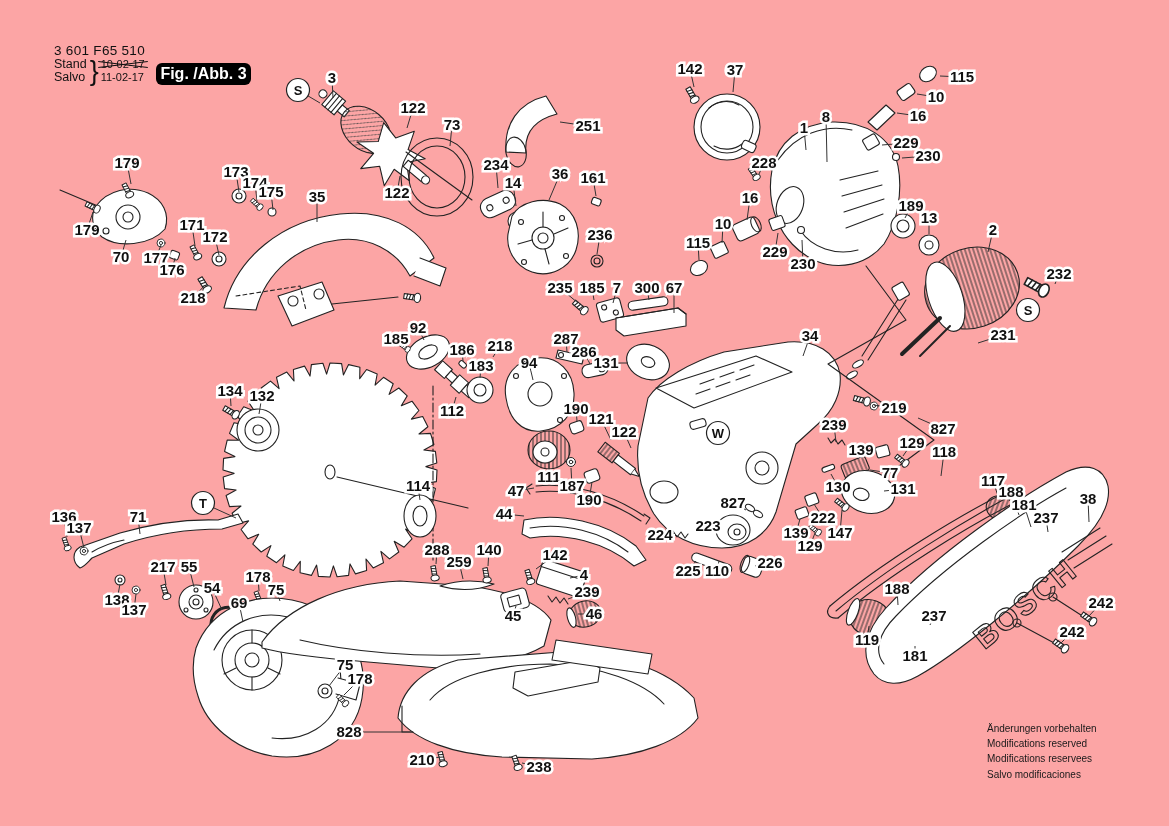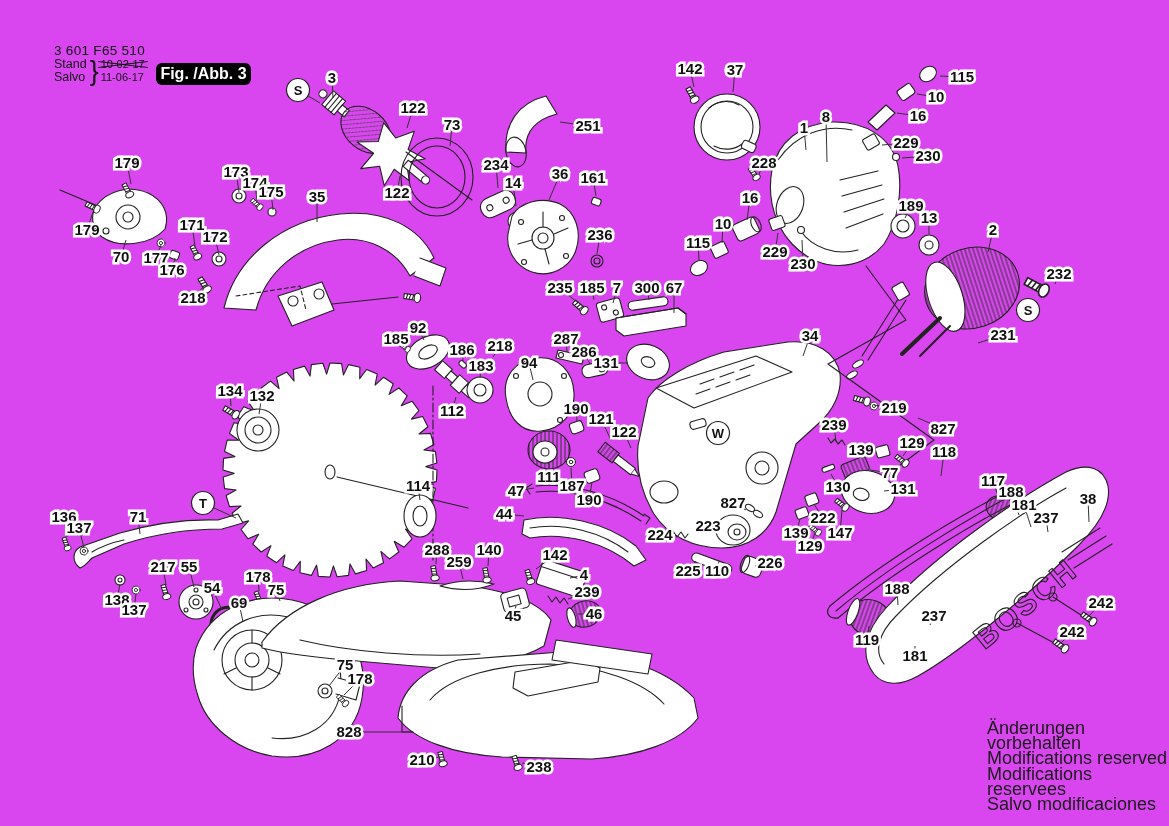--- a/index.html
+++ b/index.html
@@ -3,7 +3,7 @@
 <meta charset="utf-8">
 <style>
   html,body{margin:0;padding:0;background:#fff;}
-  .stage{position:relative;width:1169px;height:826px;background:#d946ef;overflow:hidden;
+  .stage{position:relative;width:1169px;height:826px;background:#fca5a5;overflow:hidden;
          font-family:"Liberation Sans",sans-serif;color:#111;}
   .titleblock{position:absolute;left:54px;top:44px;font-size:13px;line-height:14px;}
   .pn{font-size:13.5px;letter-spacing:.3px;}

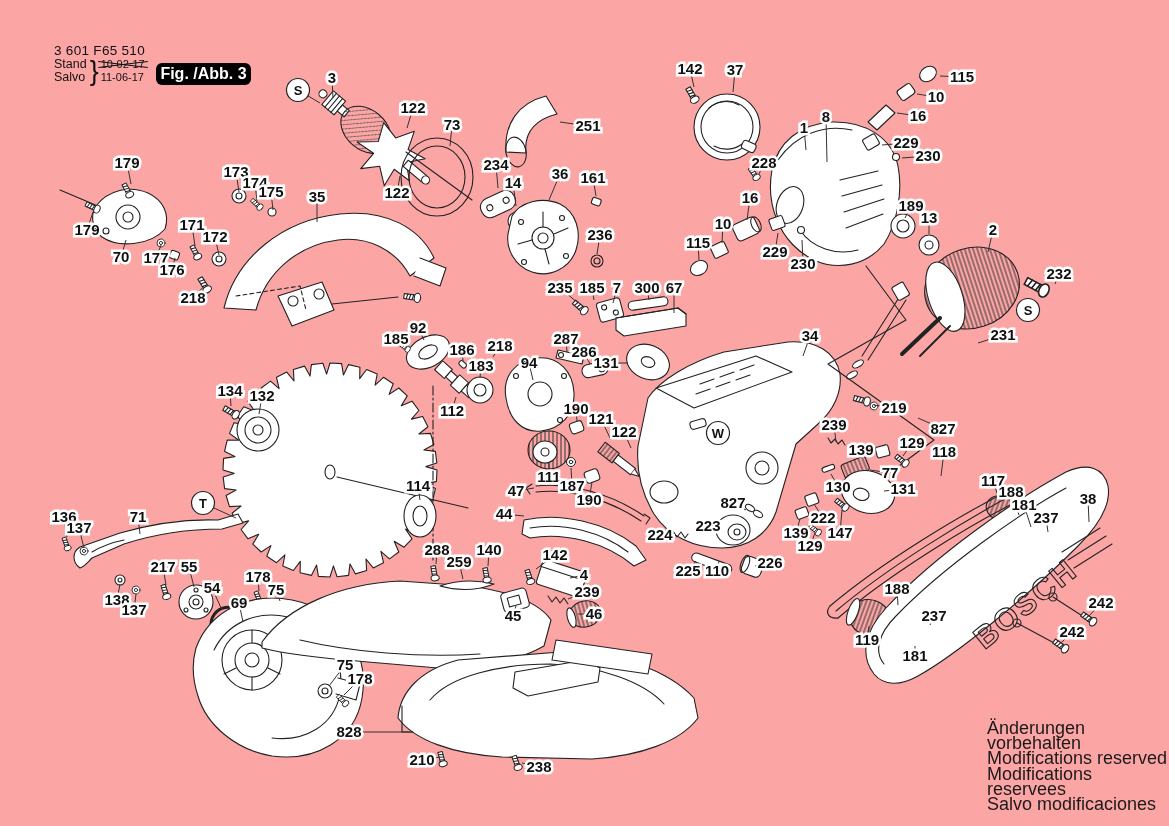--- a/index.html
+++ b/index.html
@@ -36,7 +36,7 @@
       <div class="brace">}</div>
       <div class="revdates">
         <div><span class="strike">10-02-17</span></div>
-        <div>11-06-17</div>
+        <div>11-02-17</div>
       </div>
     </div>
   </div>

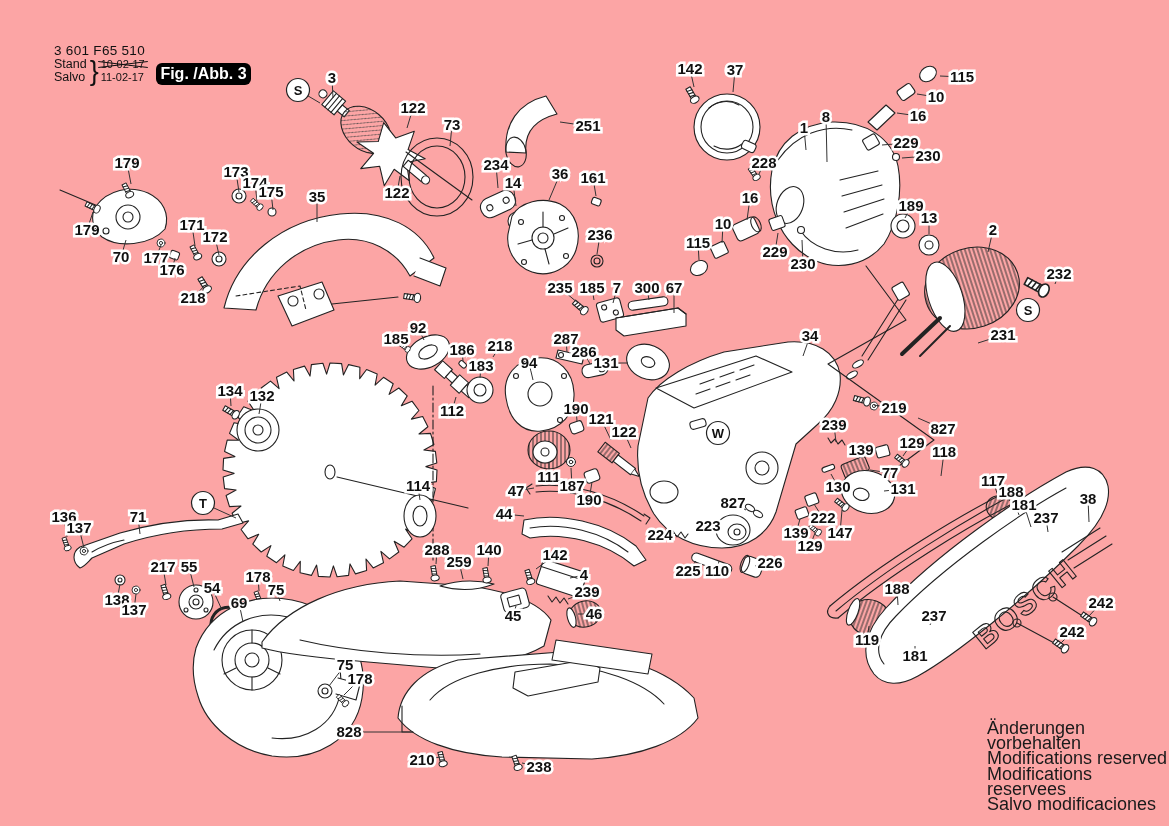--- a/index.html
+++ b/index.html
@@ -16,7 +16,7 @@
   .strike::after{content:"";position:absolute;left:-3px;right:-3px;top:46%;border-top:1.4px solid #111;transform:rotate(7deg);}
   .figbox{position:absolute;left:156px;top:63px;width:95px;height:22px;background:#000;color:#fff;
           font-weight:bold;font-size:16px;display:flex;align-items:center;justify-content:center;border-radius:6px;}
-  .footer{position:absolute;left:987px;top:721px;font-size:18px;line-height:15.2px;color:#1a1a1a;}
+  .footer{position:absolute;left:987px;top:721px;font-size:10px;line-height:15.2px;color:#1a1a1a;}
   svg text.plbl{font-weight:bold;font-size:15px;fill:#111;paint-order:stroke;stroke:#fff;stroke-width:5px;}
   svg text.mltr{font-weight:bold;font-size:13px;fill:#111;}
 </style>

